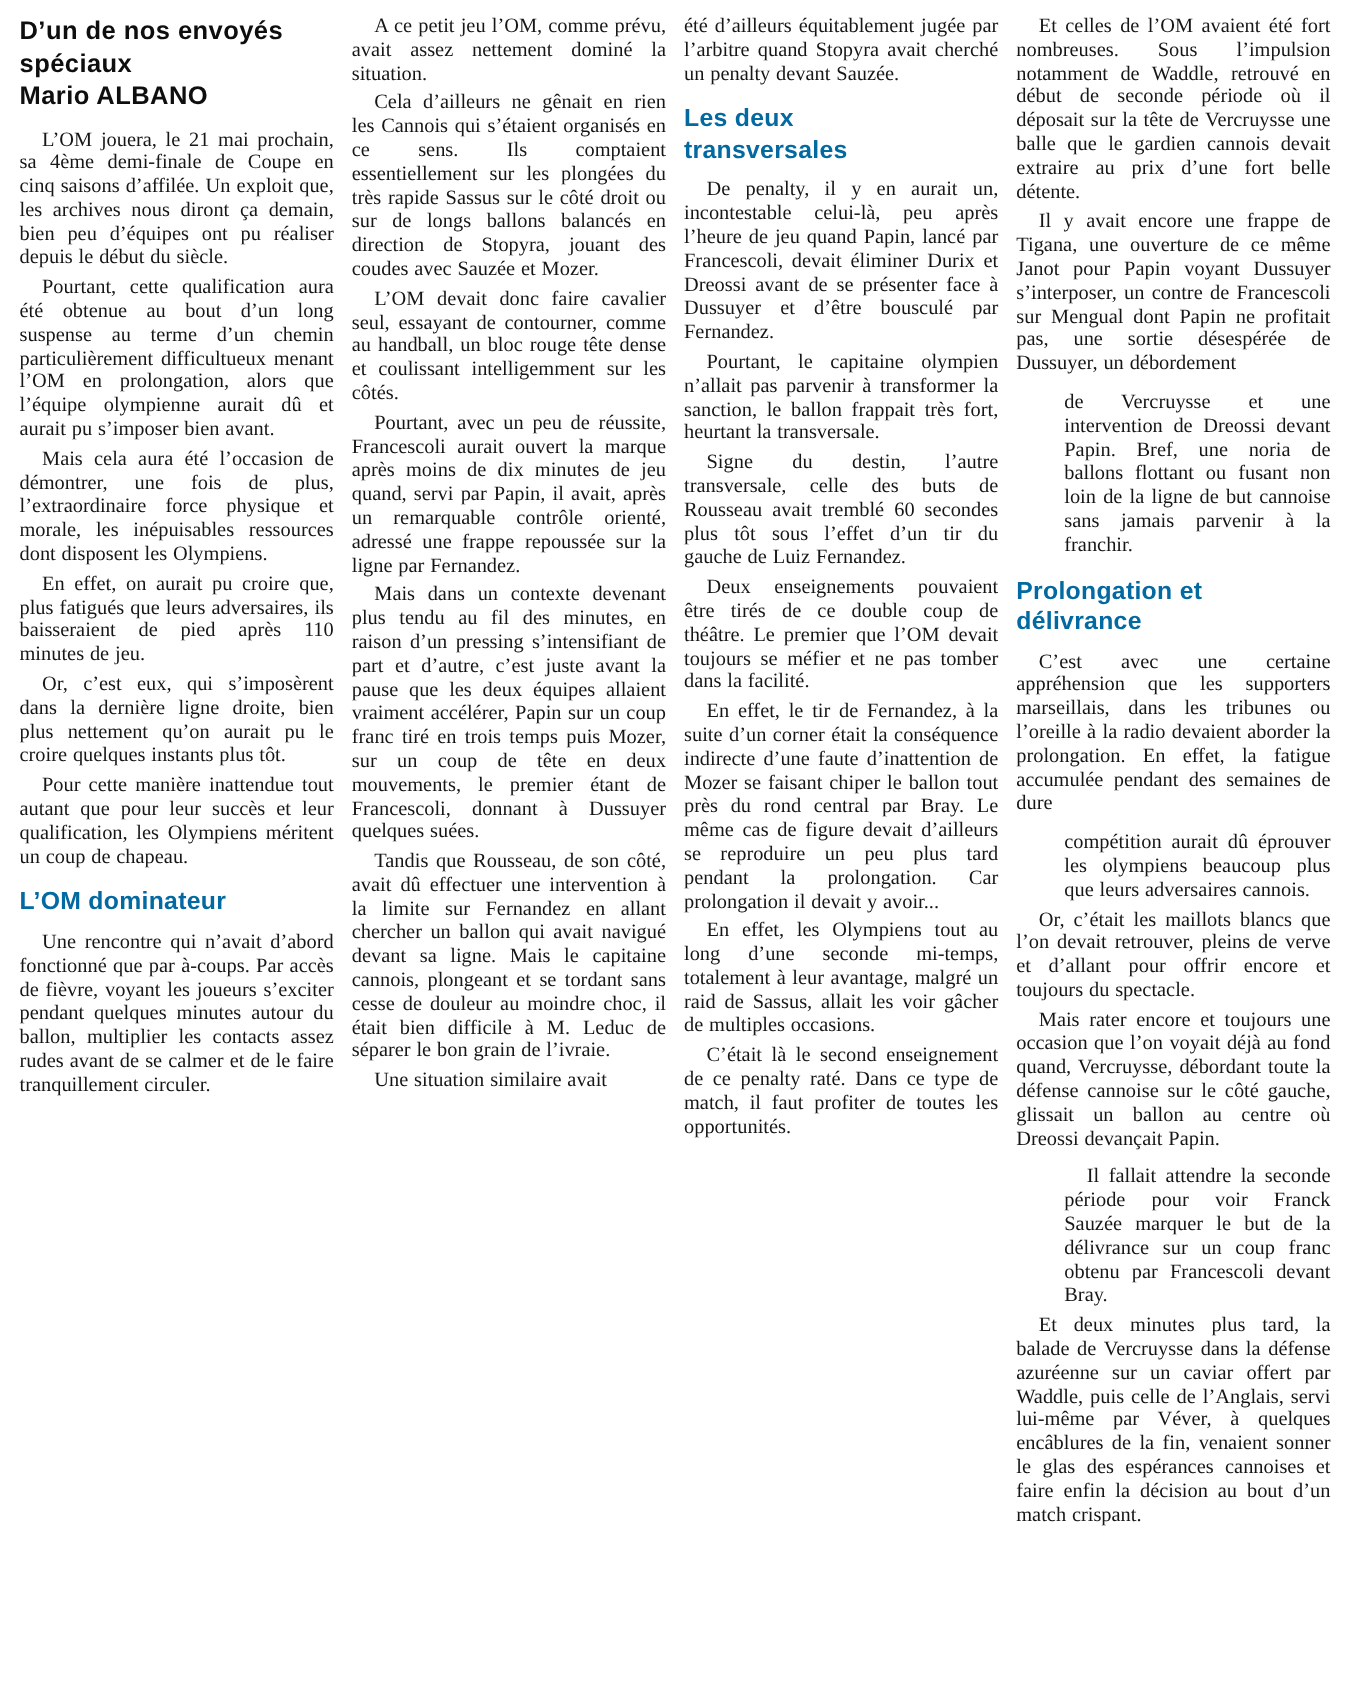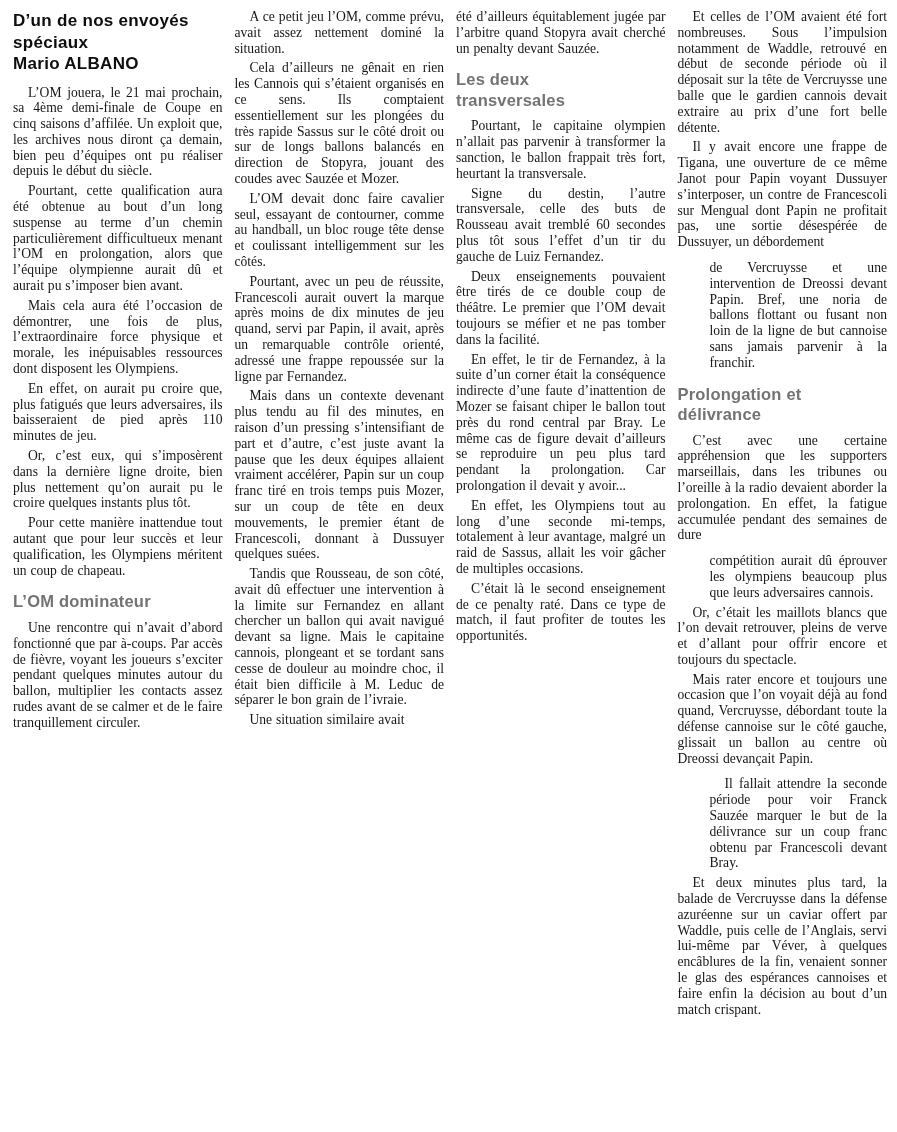--- a/index.html
+++ b/index.html
@@ -52,7 +52,7 @@
     letter-spacing: 0.2px;
     white-space: pre-line;
     margin: 13px 0 8px 0;
-    color: #737373;
+    color: #0369a1;
   }
 </style>
 </head>

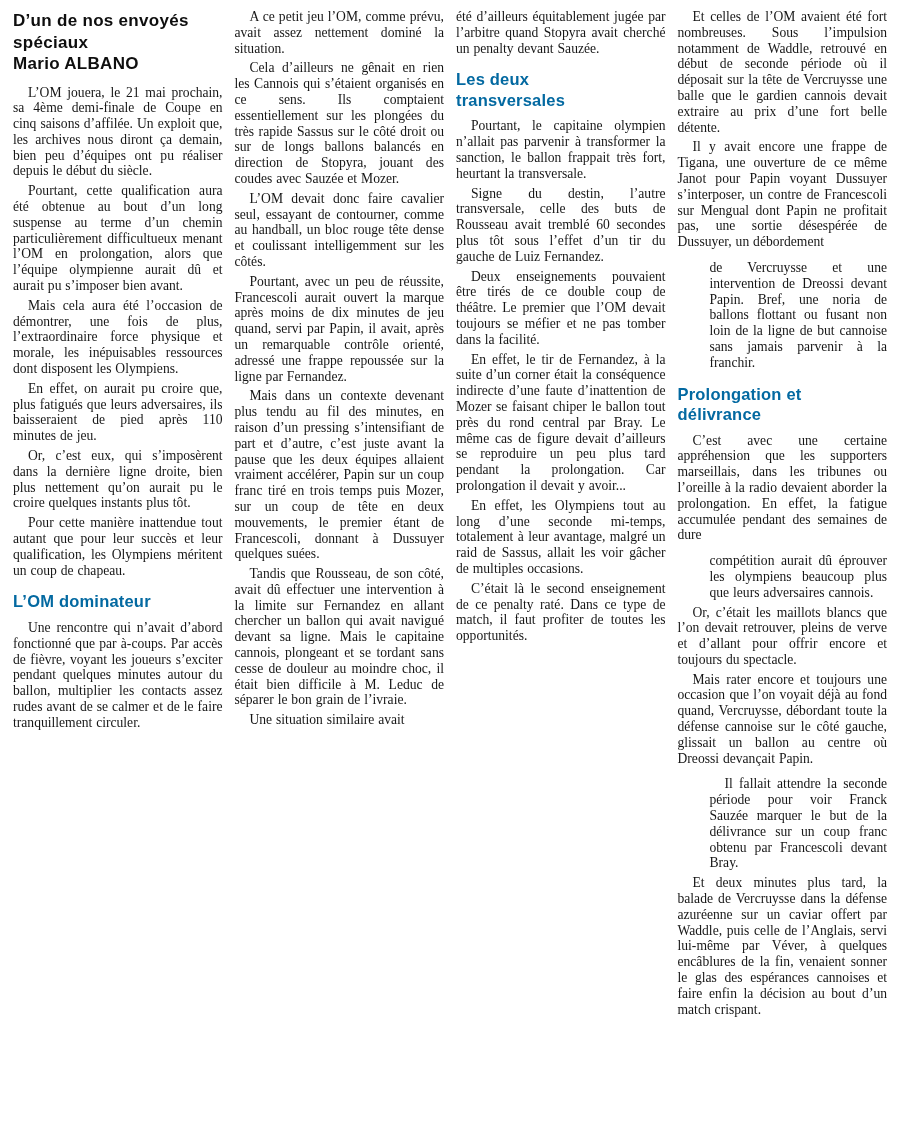--- a/index.html
+++ b/index.html
@@ -88,6 +88,7 @@
     <p class="body-para noindent">été d’ailleurs équitablement jugée par l’arbitre quand Stopyra avait cherché un penalty devant Sauzée.</p>
     <h2 class="subhead">Les deux
 transversales</h2>
+    <p class="body-para">De penalty, il y en aurait un, incontestable celui-là, peu après l’heure de jeu quand Papin, lancé par Francescoli, devait éliminer Durix et Dreossi avant de se présenter face à Dussuyer et d’être bousculé par Fernandez.</p>
     <p class="body-para">Pourtant, le capitaine olympien n’allait pas parvenir à transformer la sanction, le ballon frappait très fort, heurtant la transversale.</p>
     <p class="body-para">Signe du destin, l’autre transversale, celle des buts de Rousseau avait tremblé 60 secondes plus tôt sous l’effet d’un tir du gauche de Luiz Fernandez.</p>
     <p class="body-para">Deux enseignements pouvaient être tirés de ce double coup de théâtre. Le premier que l’OM devait toujours se méfier et ne pas tomber dans la facilité.</p>

